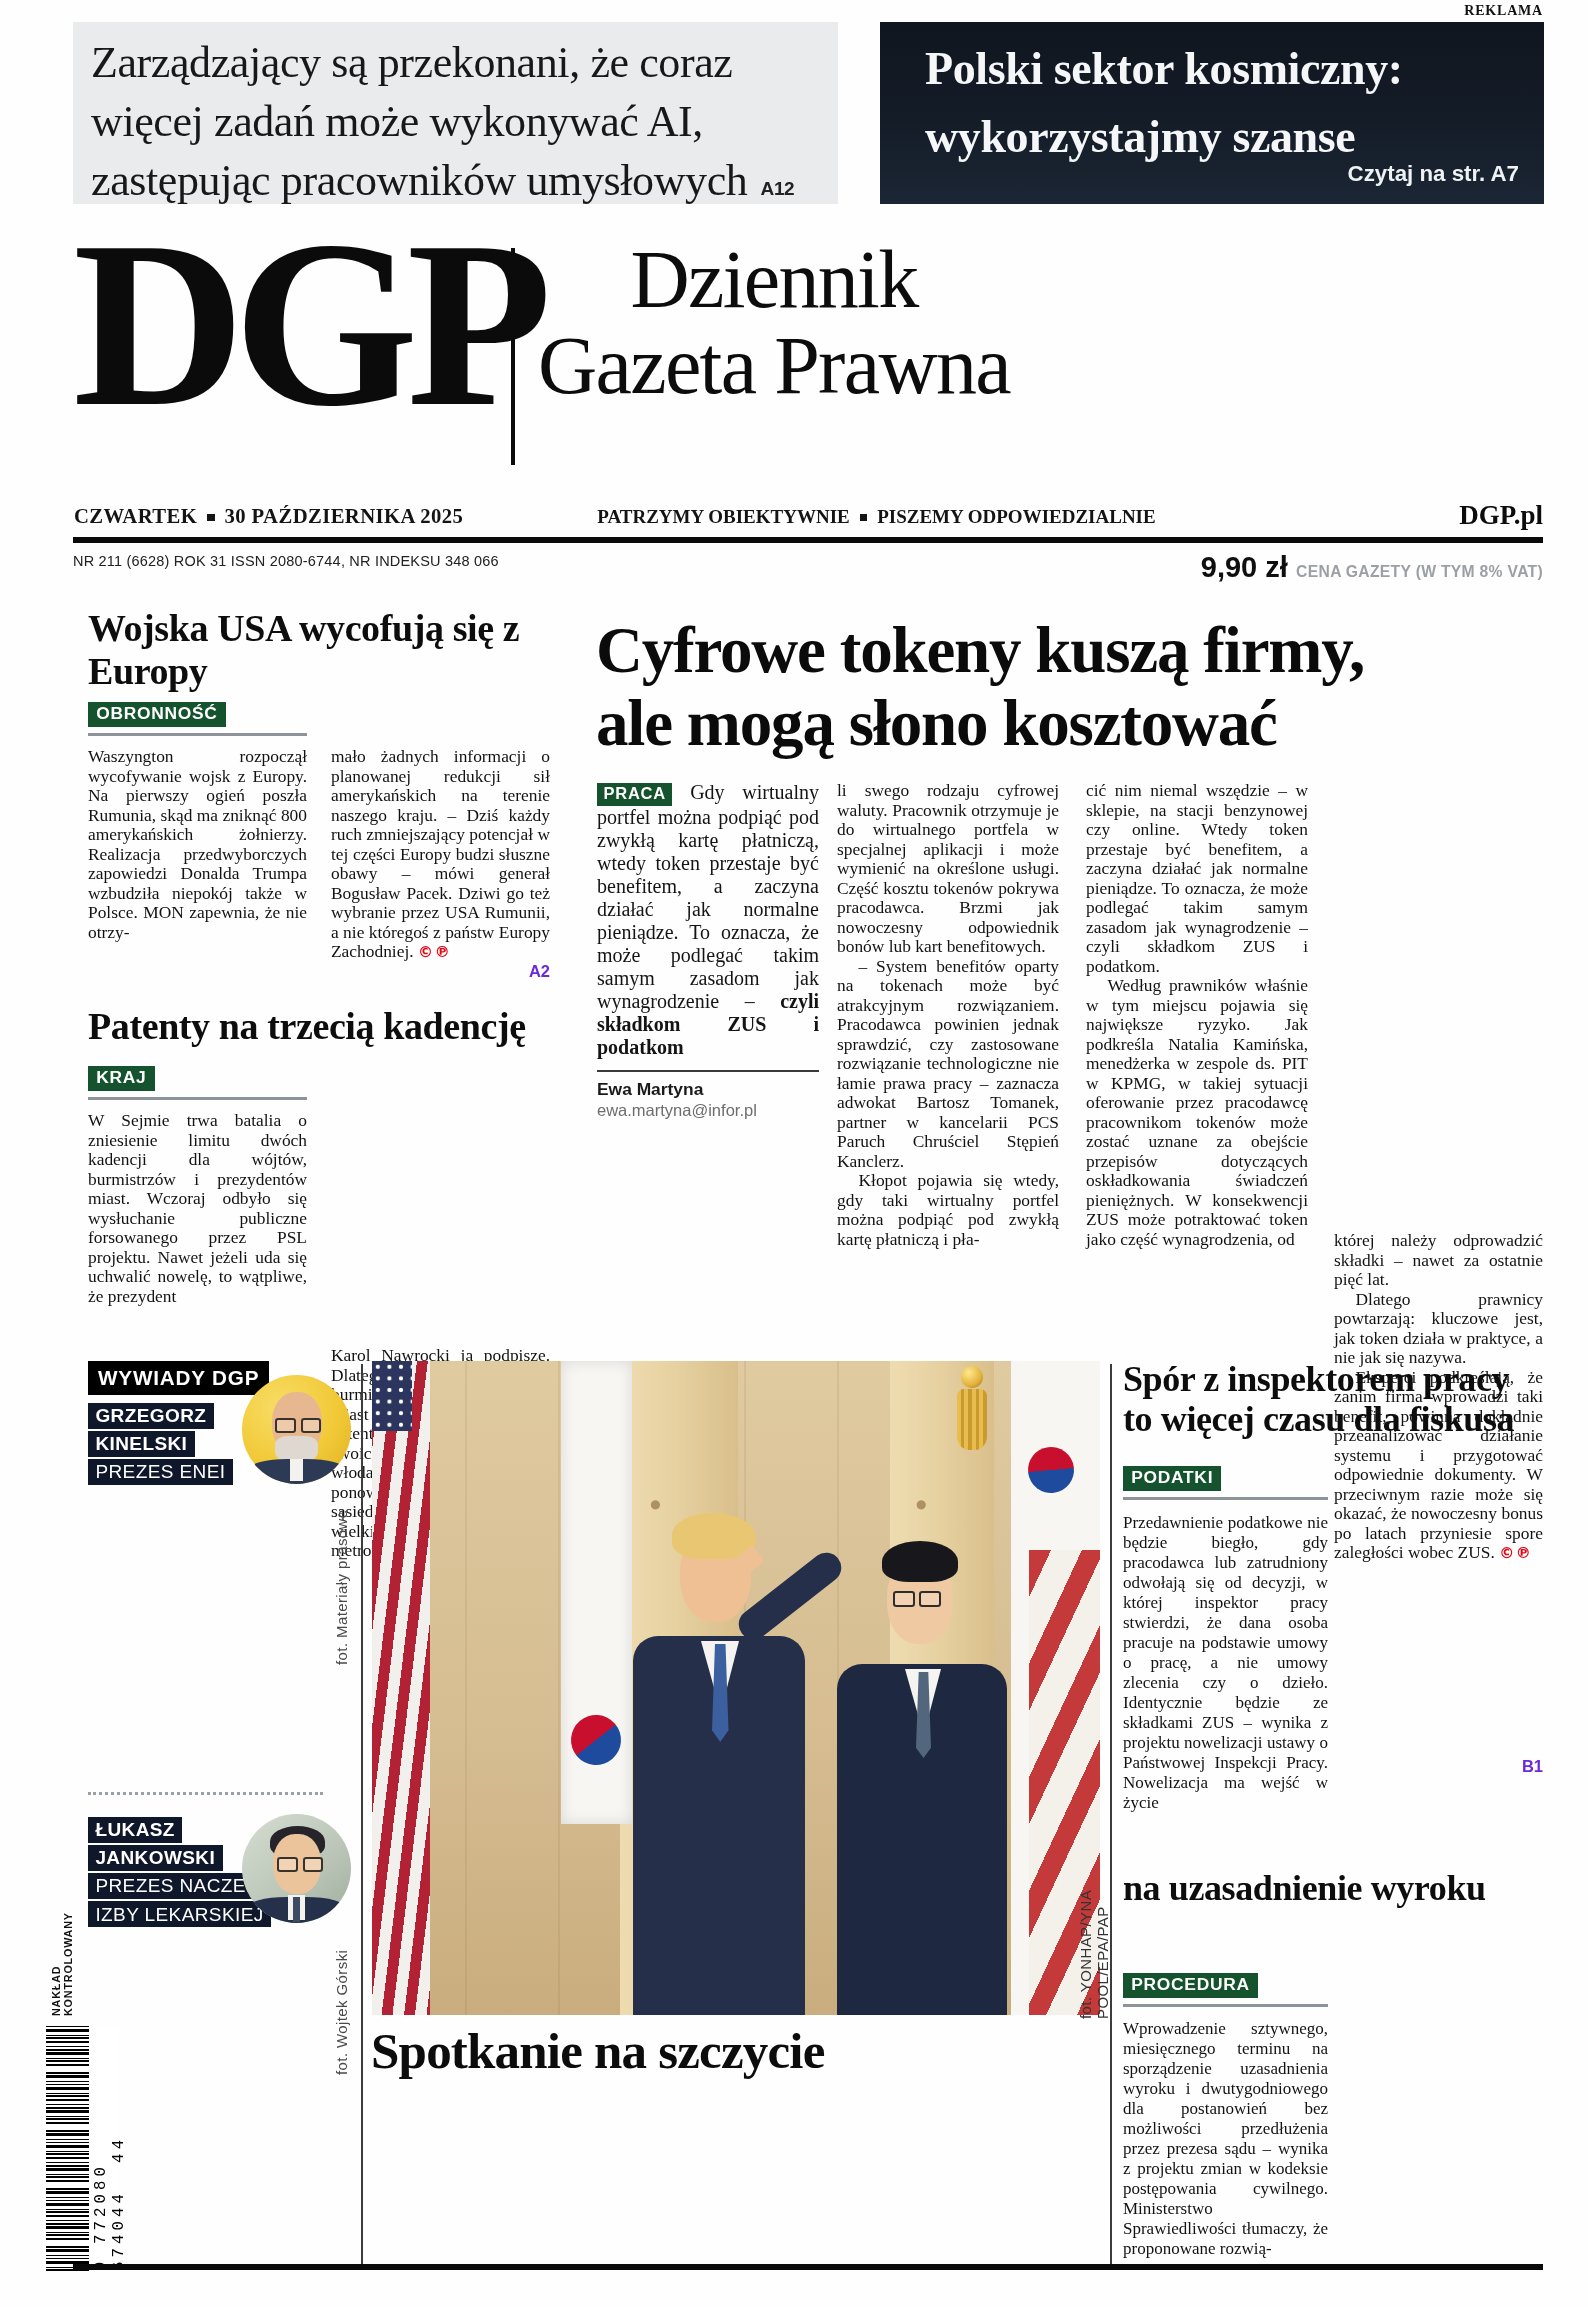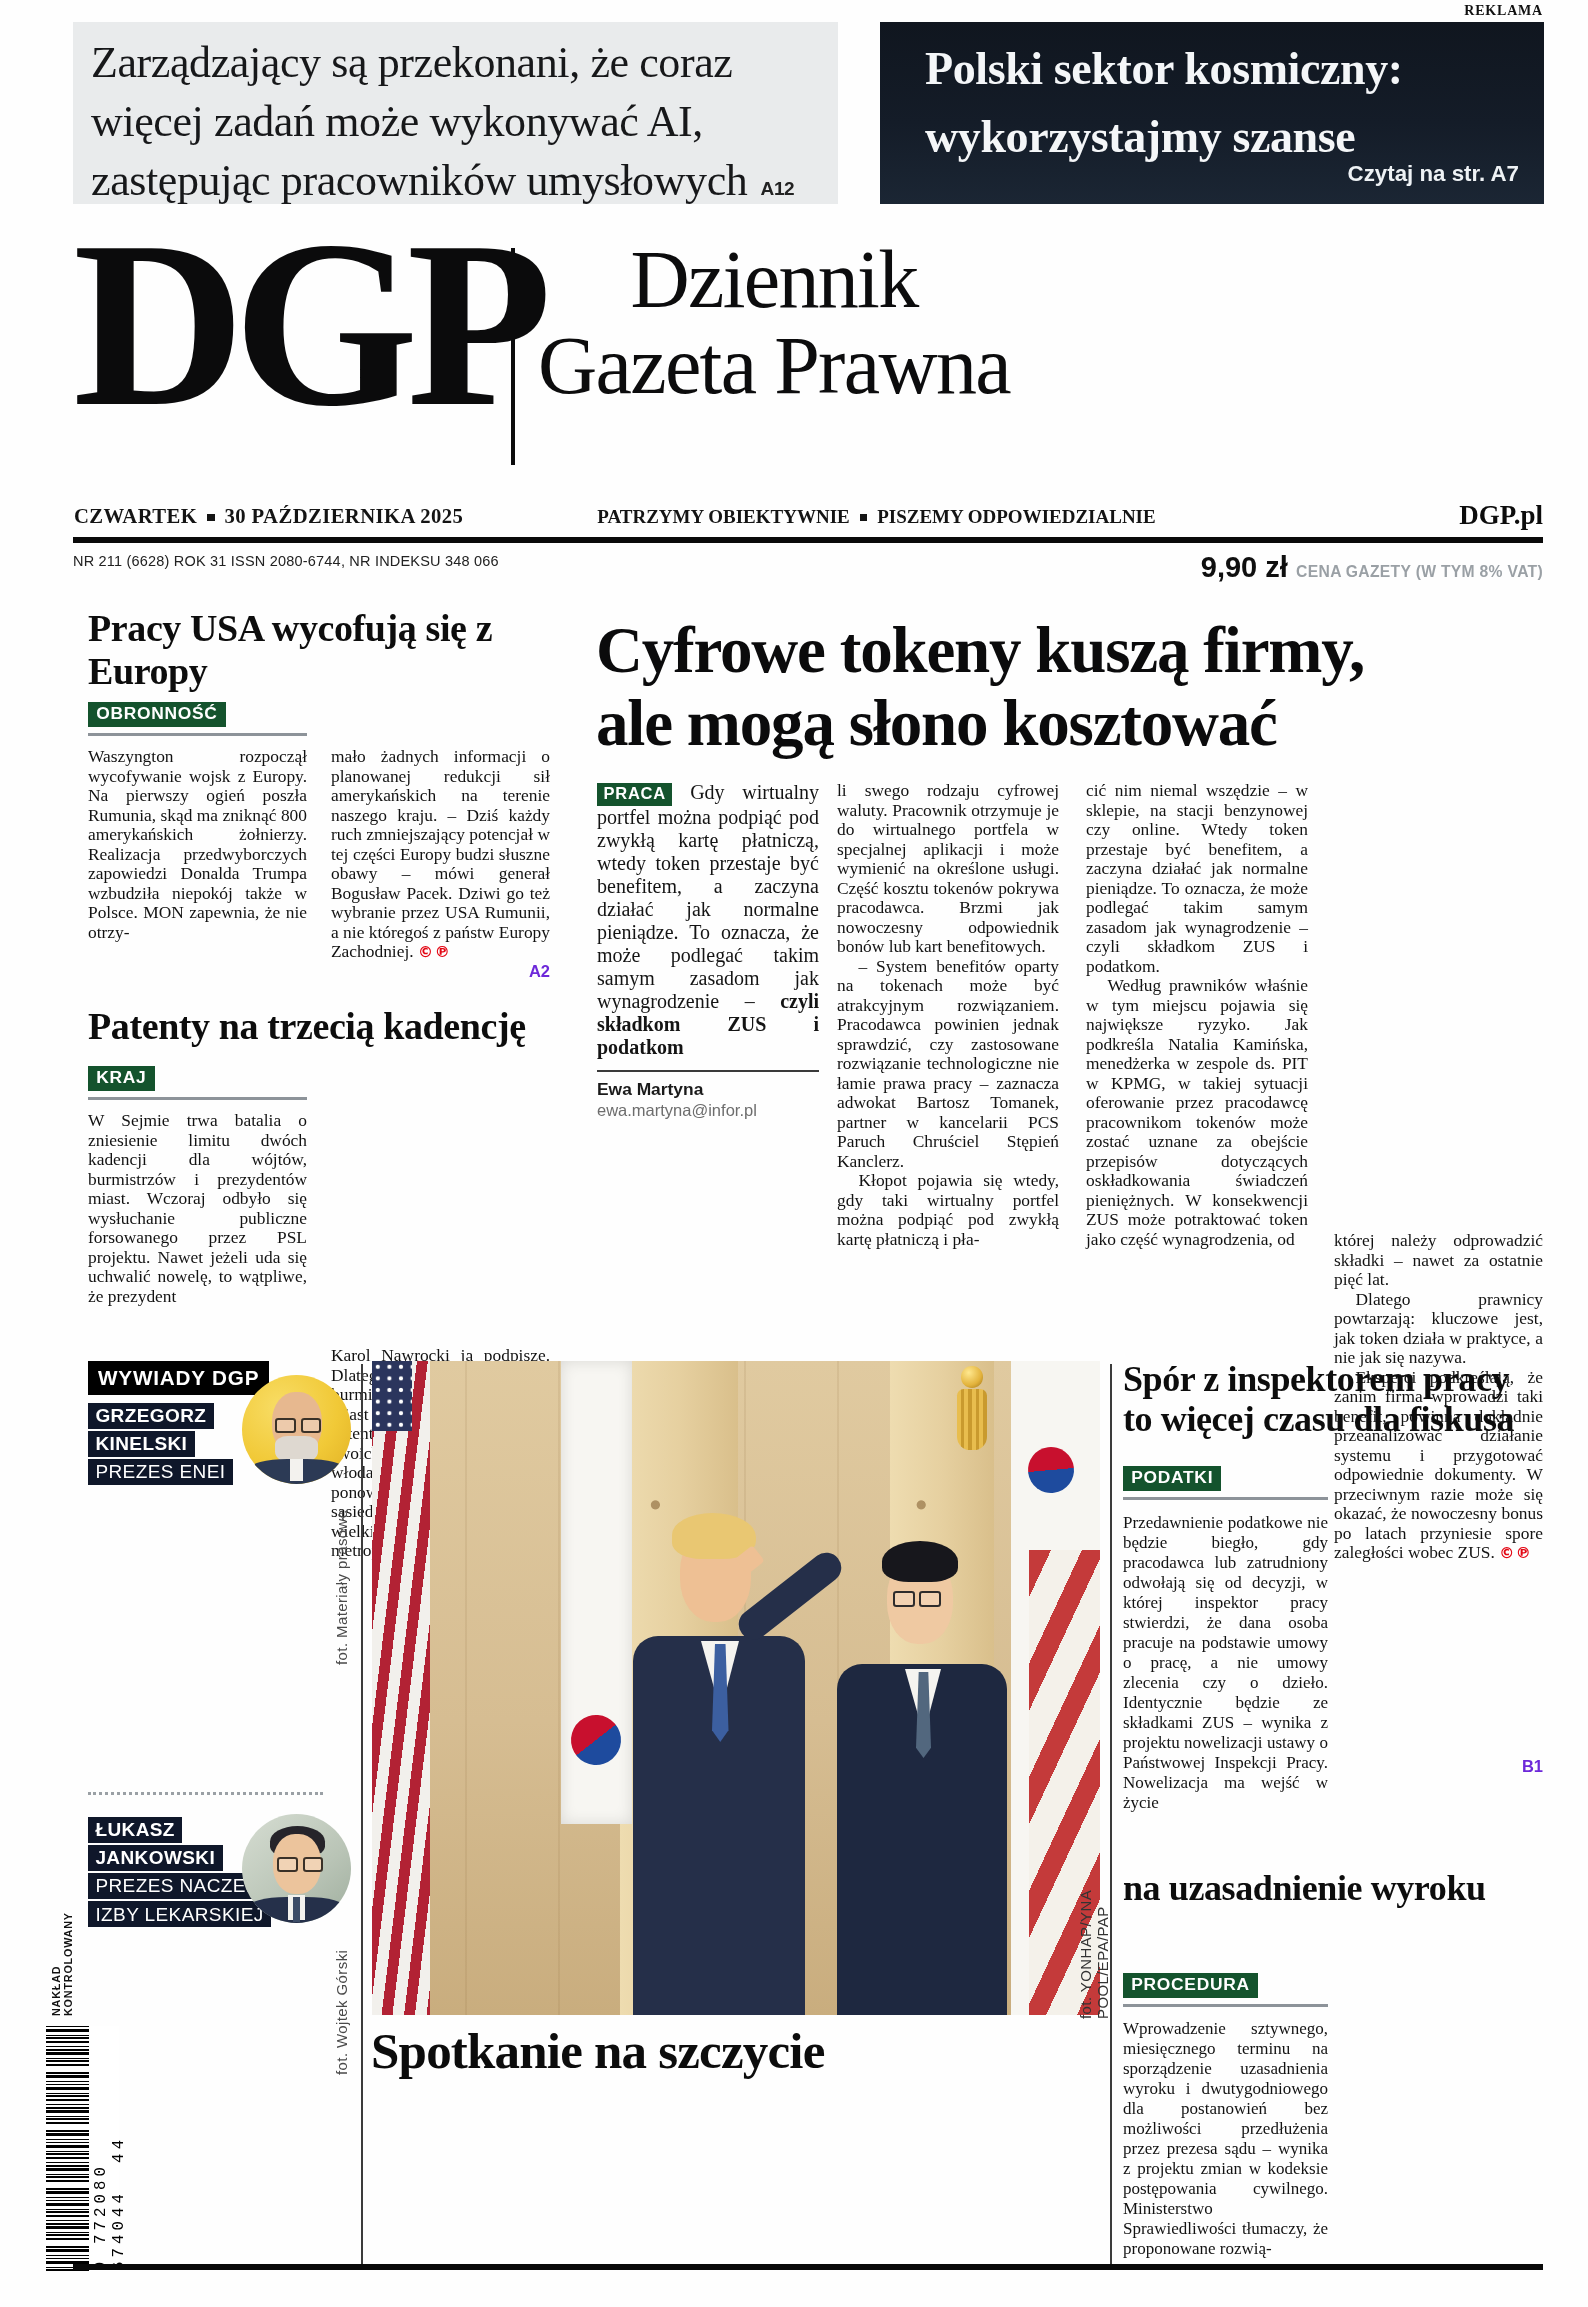--- a/index.html
+++ b/index.html
@@ -162,7 +162,7 @@
     <span class="price-note">CENA GAZETY (W TYM 8% VAT)</span>
   </div>
 
-  <div class="abs h2" style="left:88px;top:607px;width:476px;font-size:38px;line-height:43px;">Pracy USA wycofują się z Europy</div>
+  <div class="abs h2" style="left:88px;top:607px;width:476px;font-size:38px;line-height:43px;">Wojska USA wycofują się z Europy</div>
   <div class="abs" style="left:88px;top:702px;width:219px;">
     <span class="tag">OBRONNOŚĆ</span>
     <div class="krule"></div>

